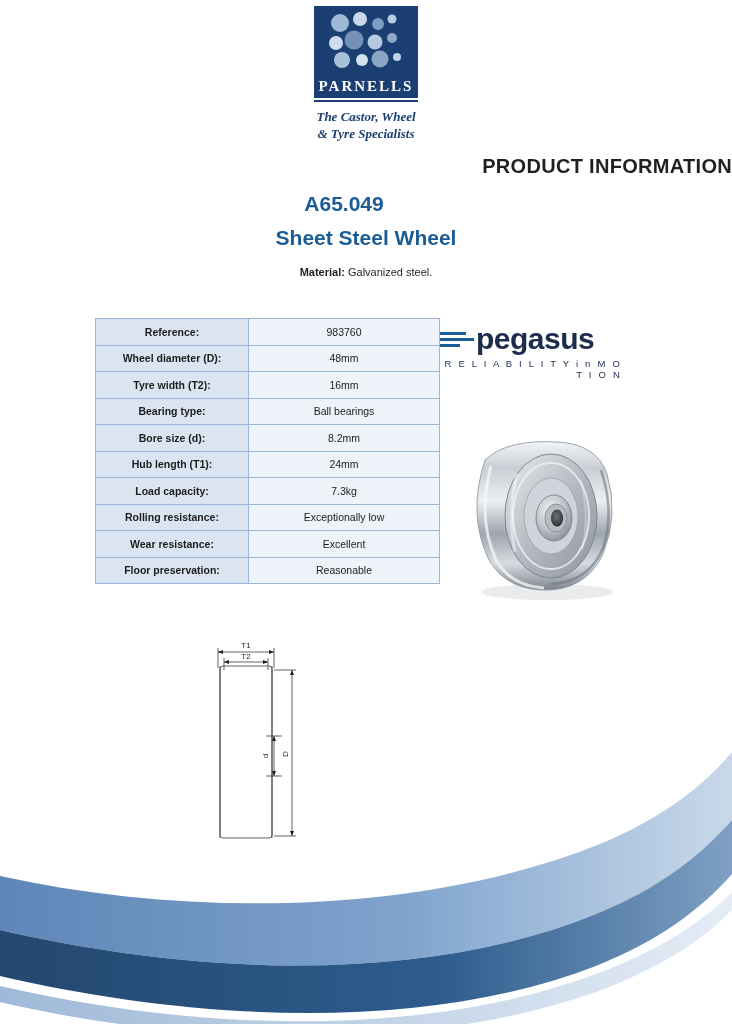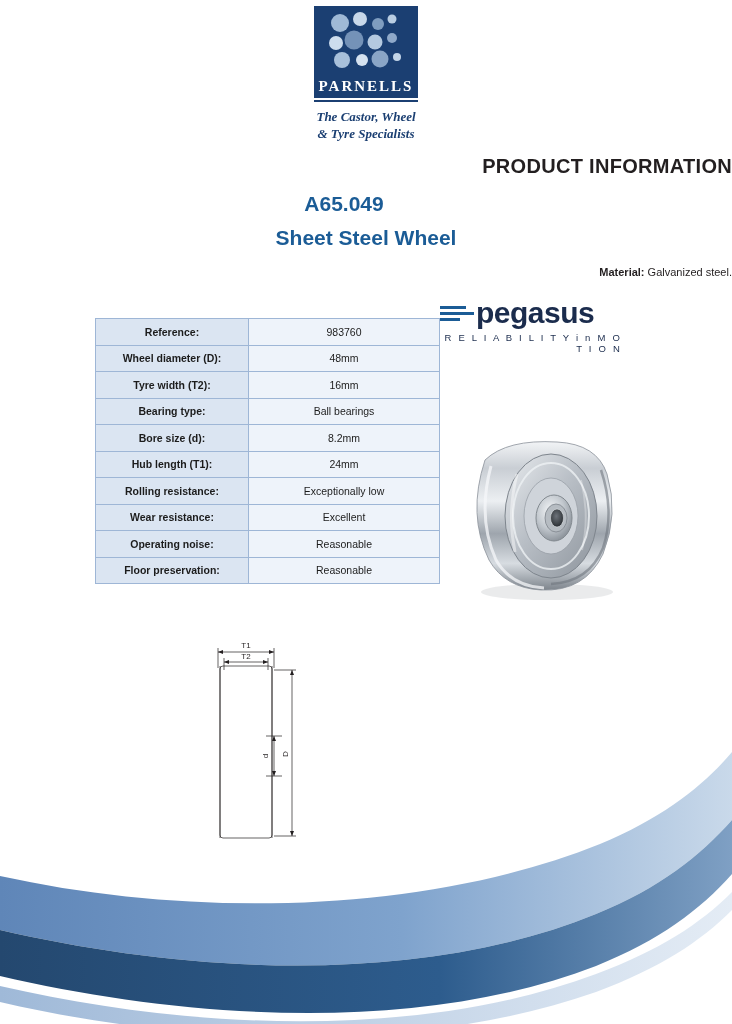--- a/index.html
+++ b/index.html
@@ -105,7 +105,7 @@
     top: 266px;
     left: 0;
     width: 732px;
-    text-align: right;
+    text-align: center;
     font-size: 11px;
     color: #231f20;
   }

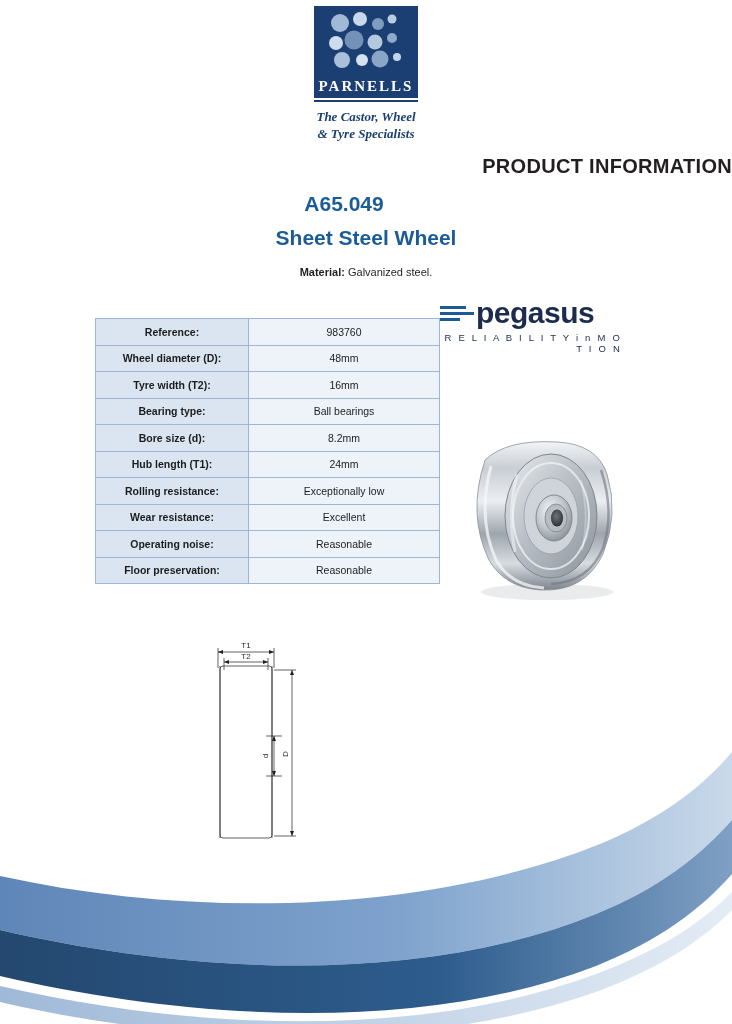--- a/index.html
+++ b/index.html
@@ -141,7 +141,7 @@
   
   .pegasus {
     position: absolute;
-    top: 298px;
+    top: 324px;
     left: 440px;
     width: 200px;
   }

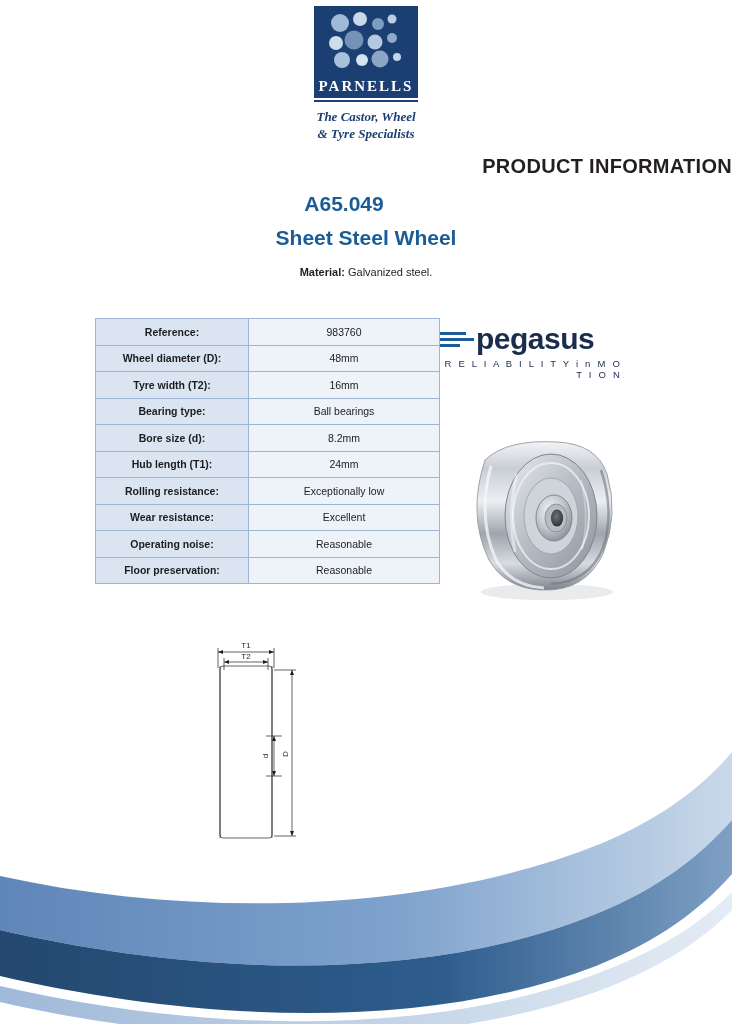--- a/index.html
+++ b/index.html
@@ -269,6 +269,10 @@
     <tr>
       <td class="k">Hub length (T1):</td>
       <td class="v">24mm</td>
+    </tr>
+    <tr>
+      <td class="k">Load capacity:</td>
+      <td class="v">7.3kg</td>
     </tr>
     <tr>
       <td class="k">Rolling resistance:</td>

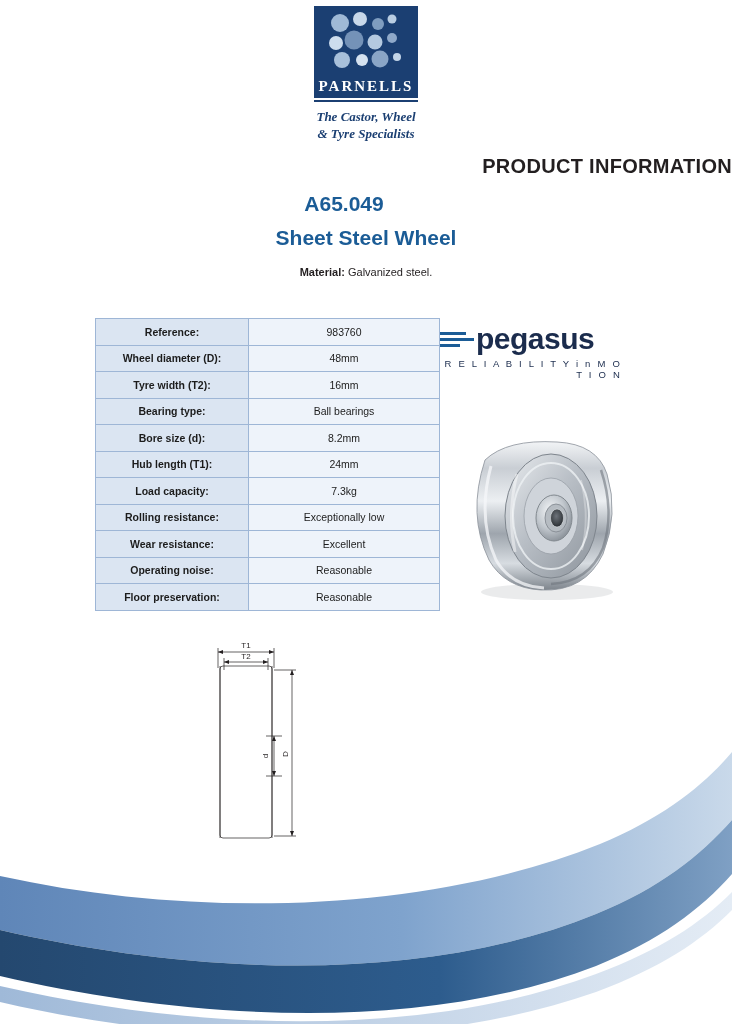--- a/index.html
+++ b/index.html
@@ -281,10 +281,6 @@
     <tr>
       <td class="k">Wear resistance:</td>
       <td class="v">Excellent</td>
-    </tr>
-    <tr>
-      <td class="k">Operating noise:</td>
-      <td class="v">Reasonable</td>
     </tr>
     <tr>
       <td class="k">Floor preservation:</td>

